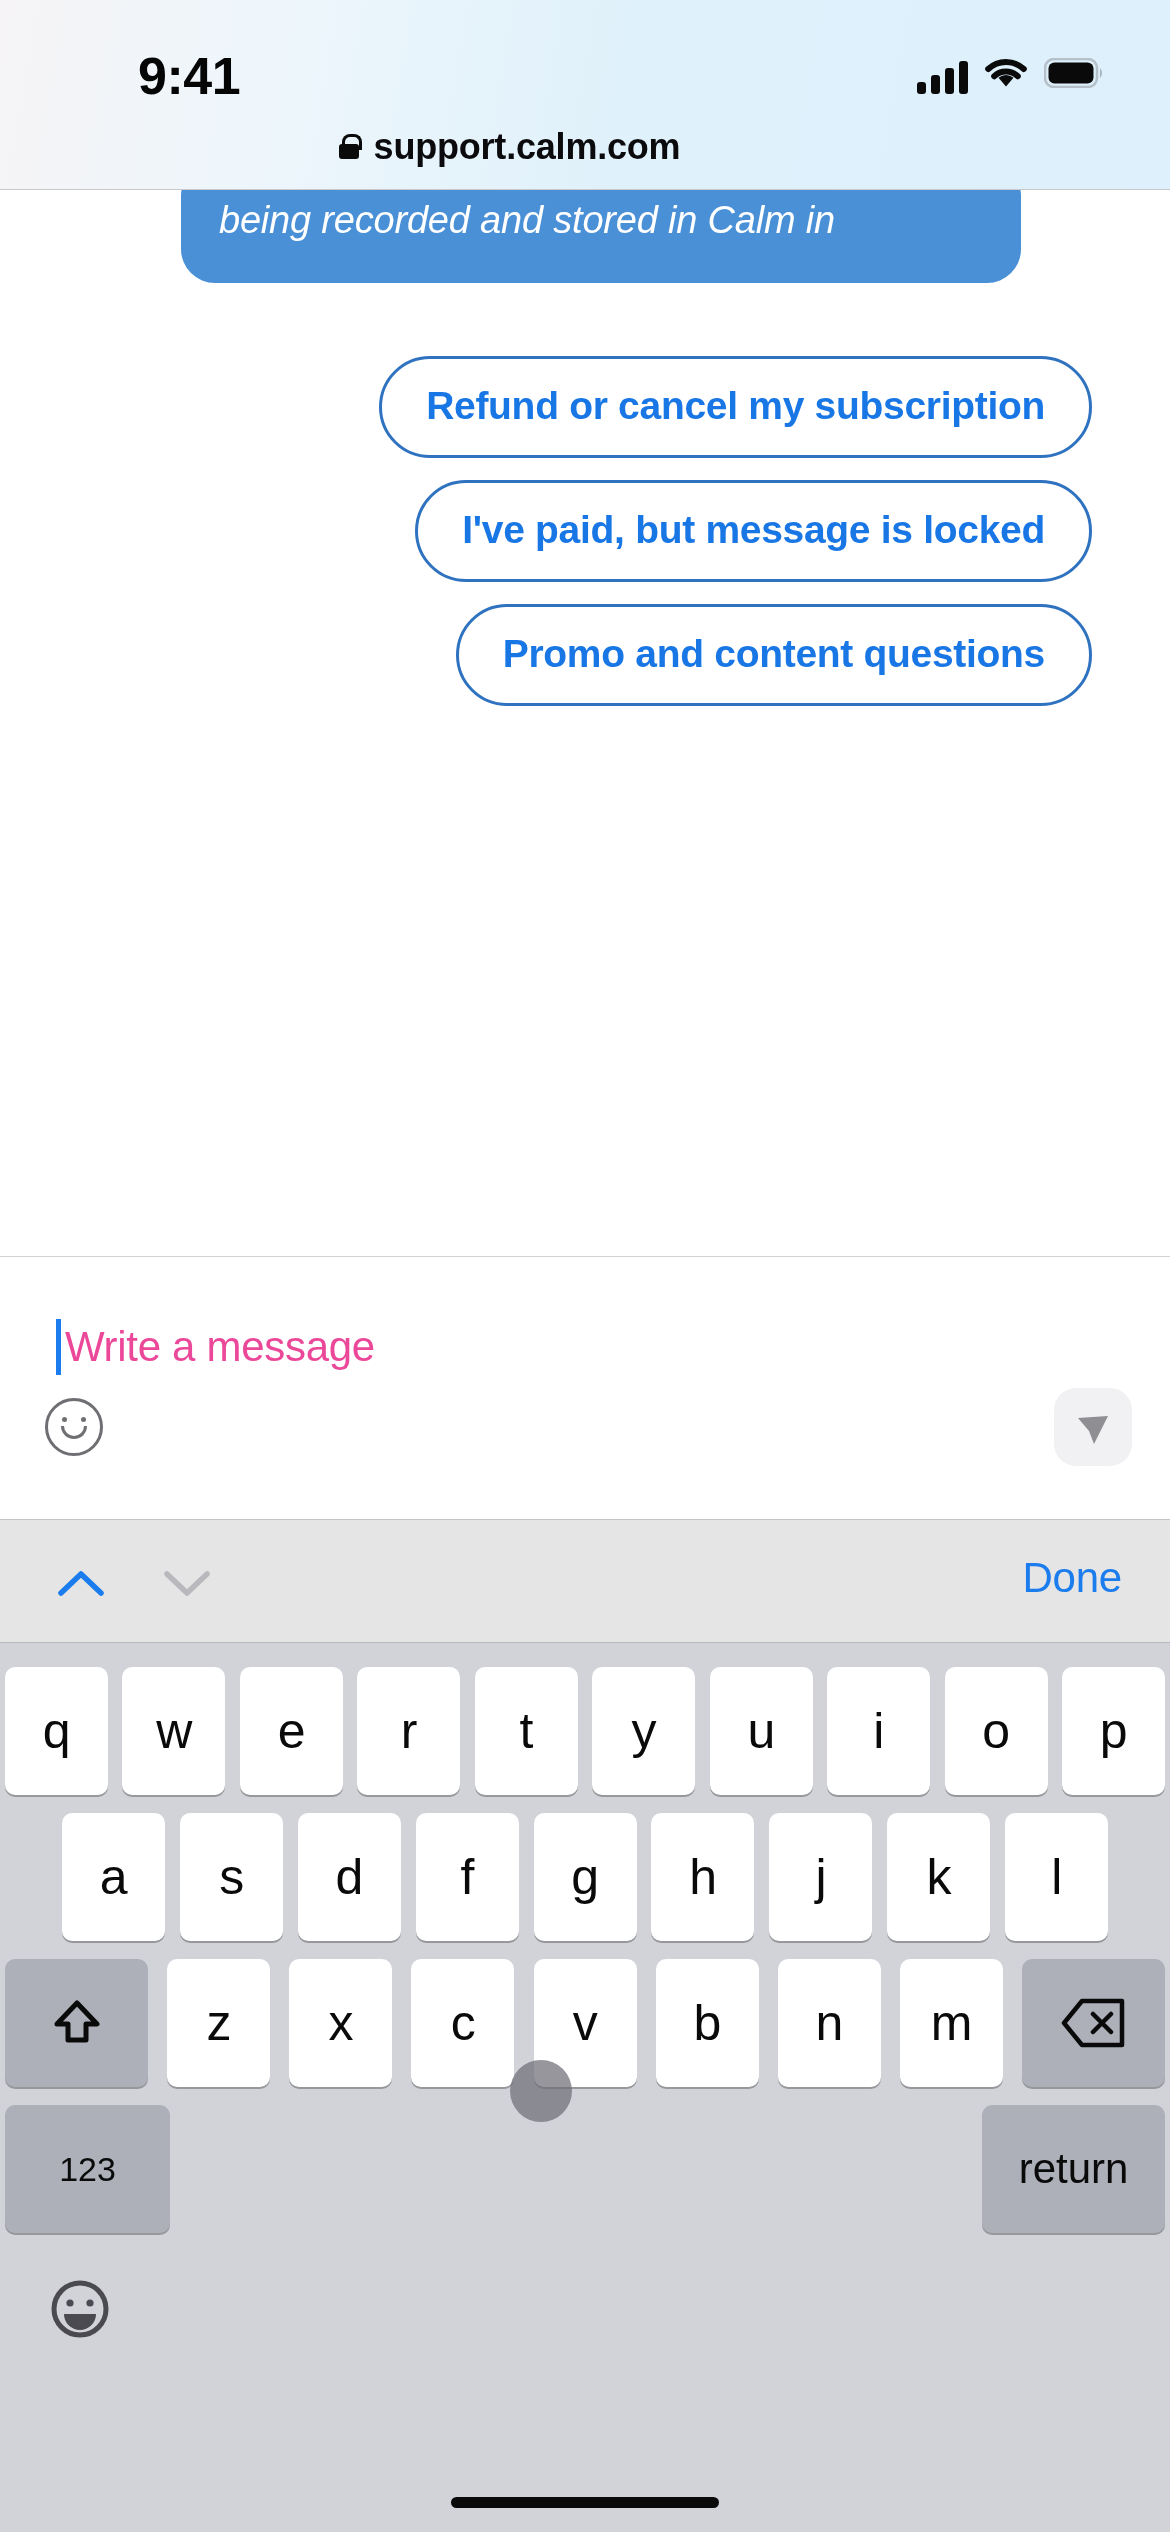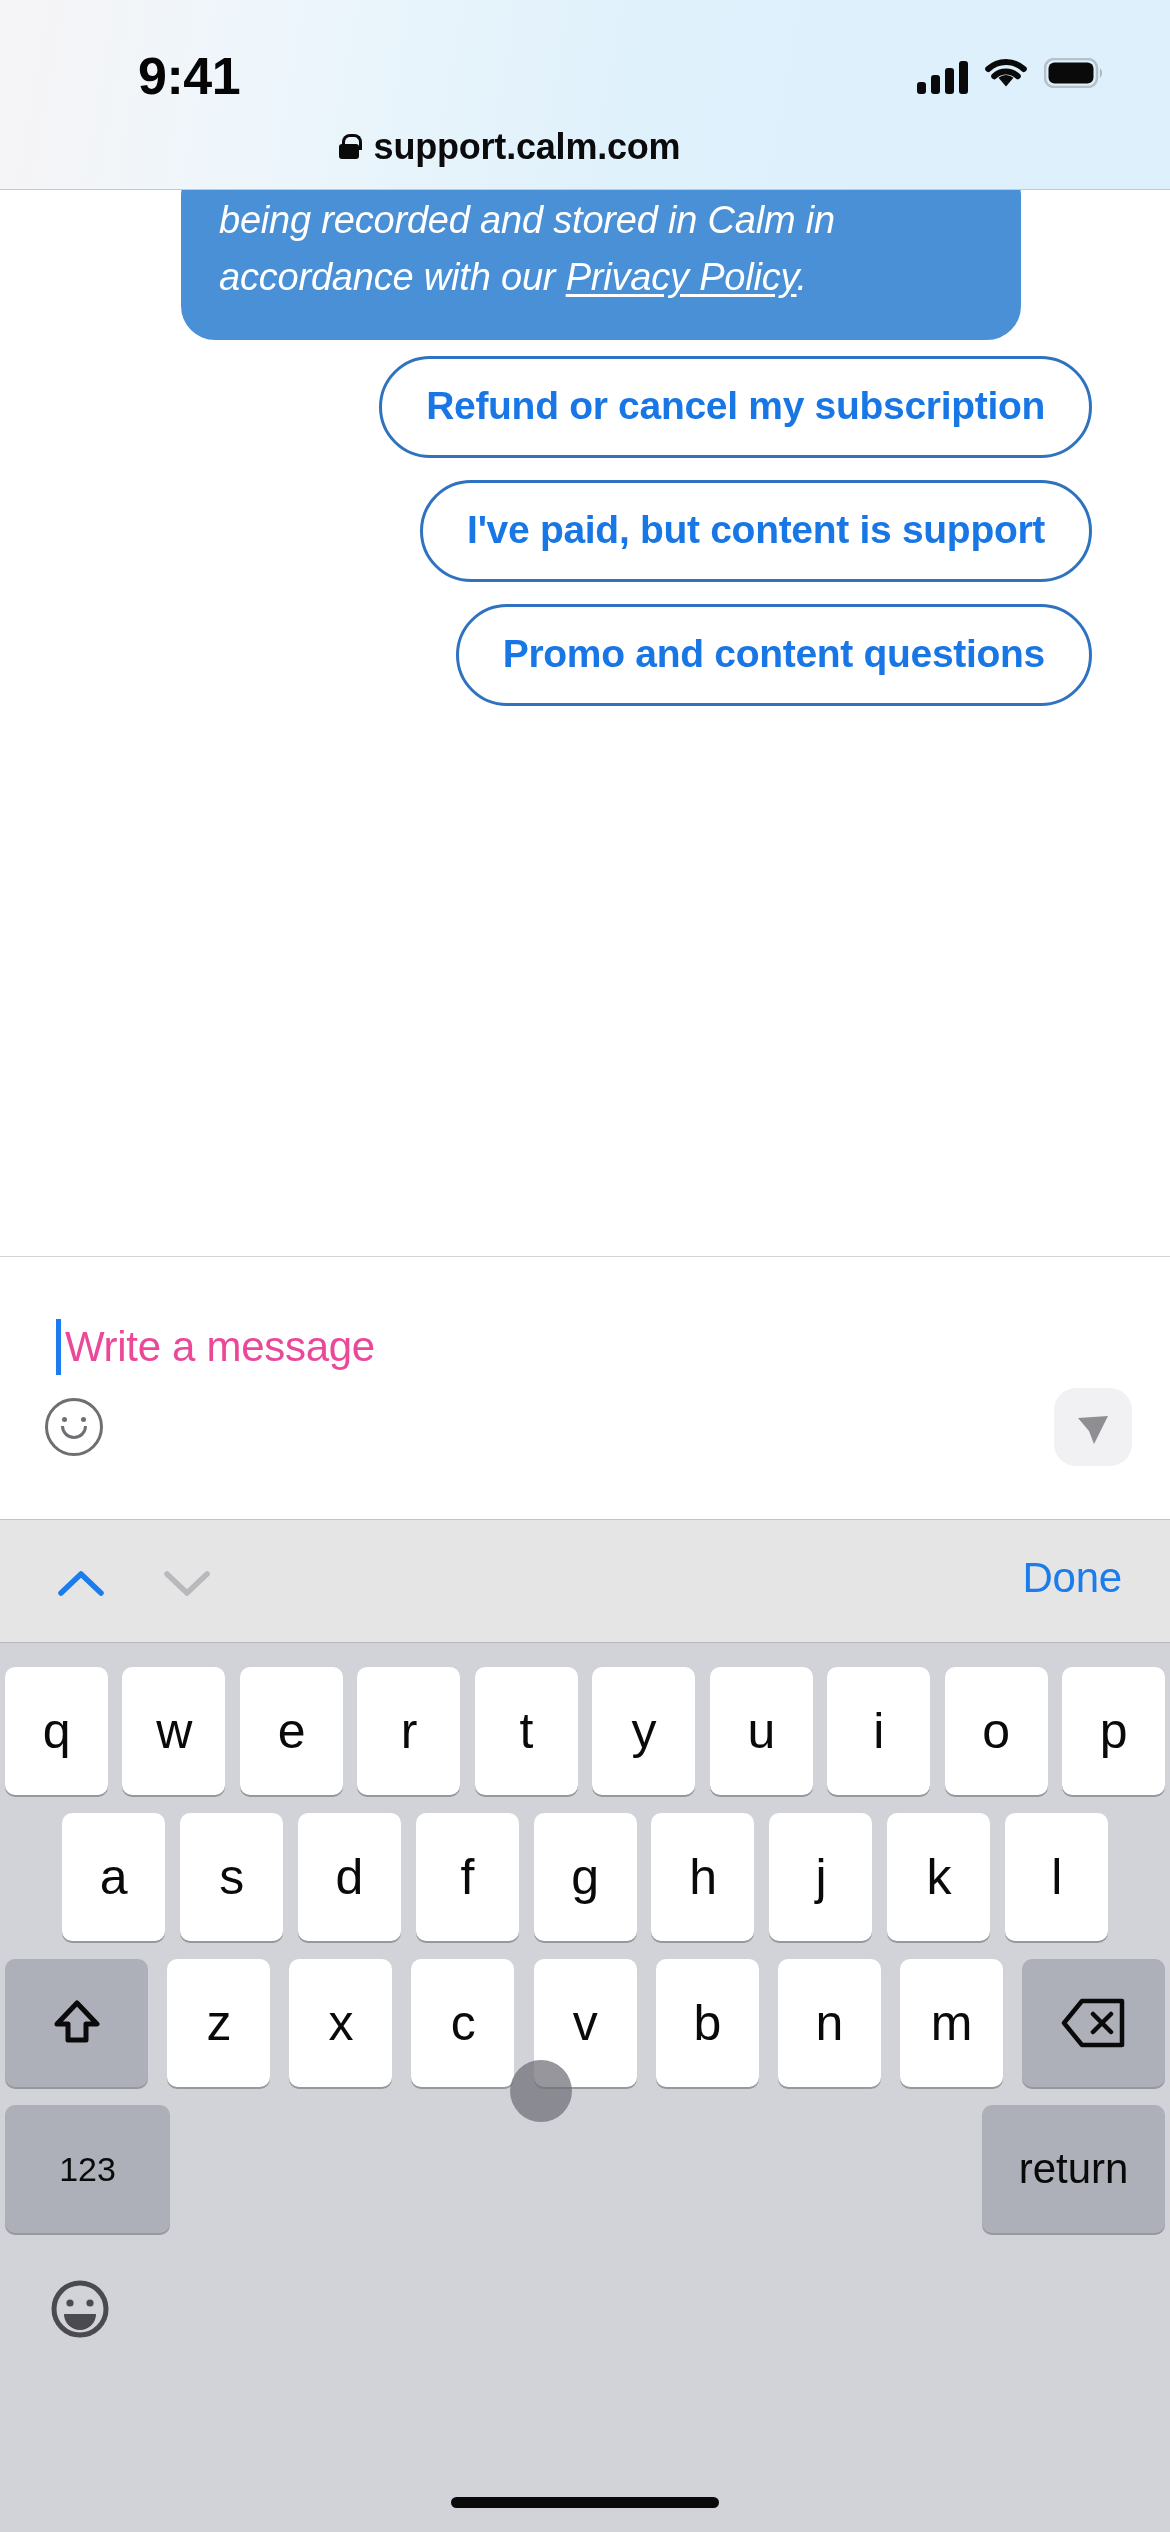--- a/index.html
+++ b/index.html
@@ -449,7 +449,6 @@
 
     <div class="bubble">
       <div>being recorded and stored in Calm in</div>
-      <div><span>accordance with our </span><span class="policy-link">Privacy Policy</span><span>.</span></div>
     </div>
 
     <div class="quick-replies">

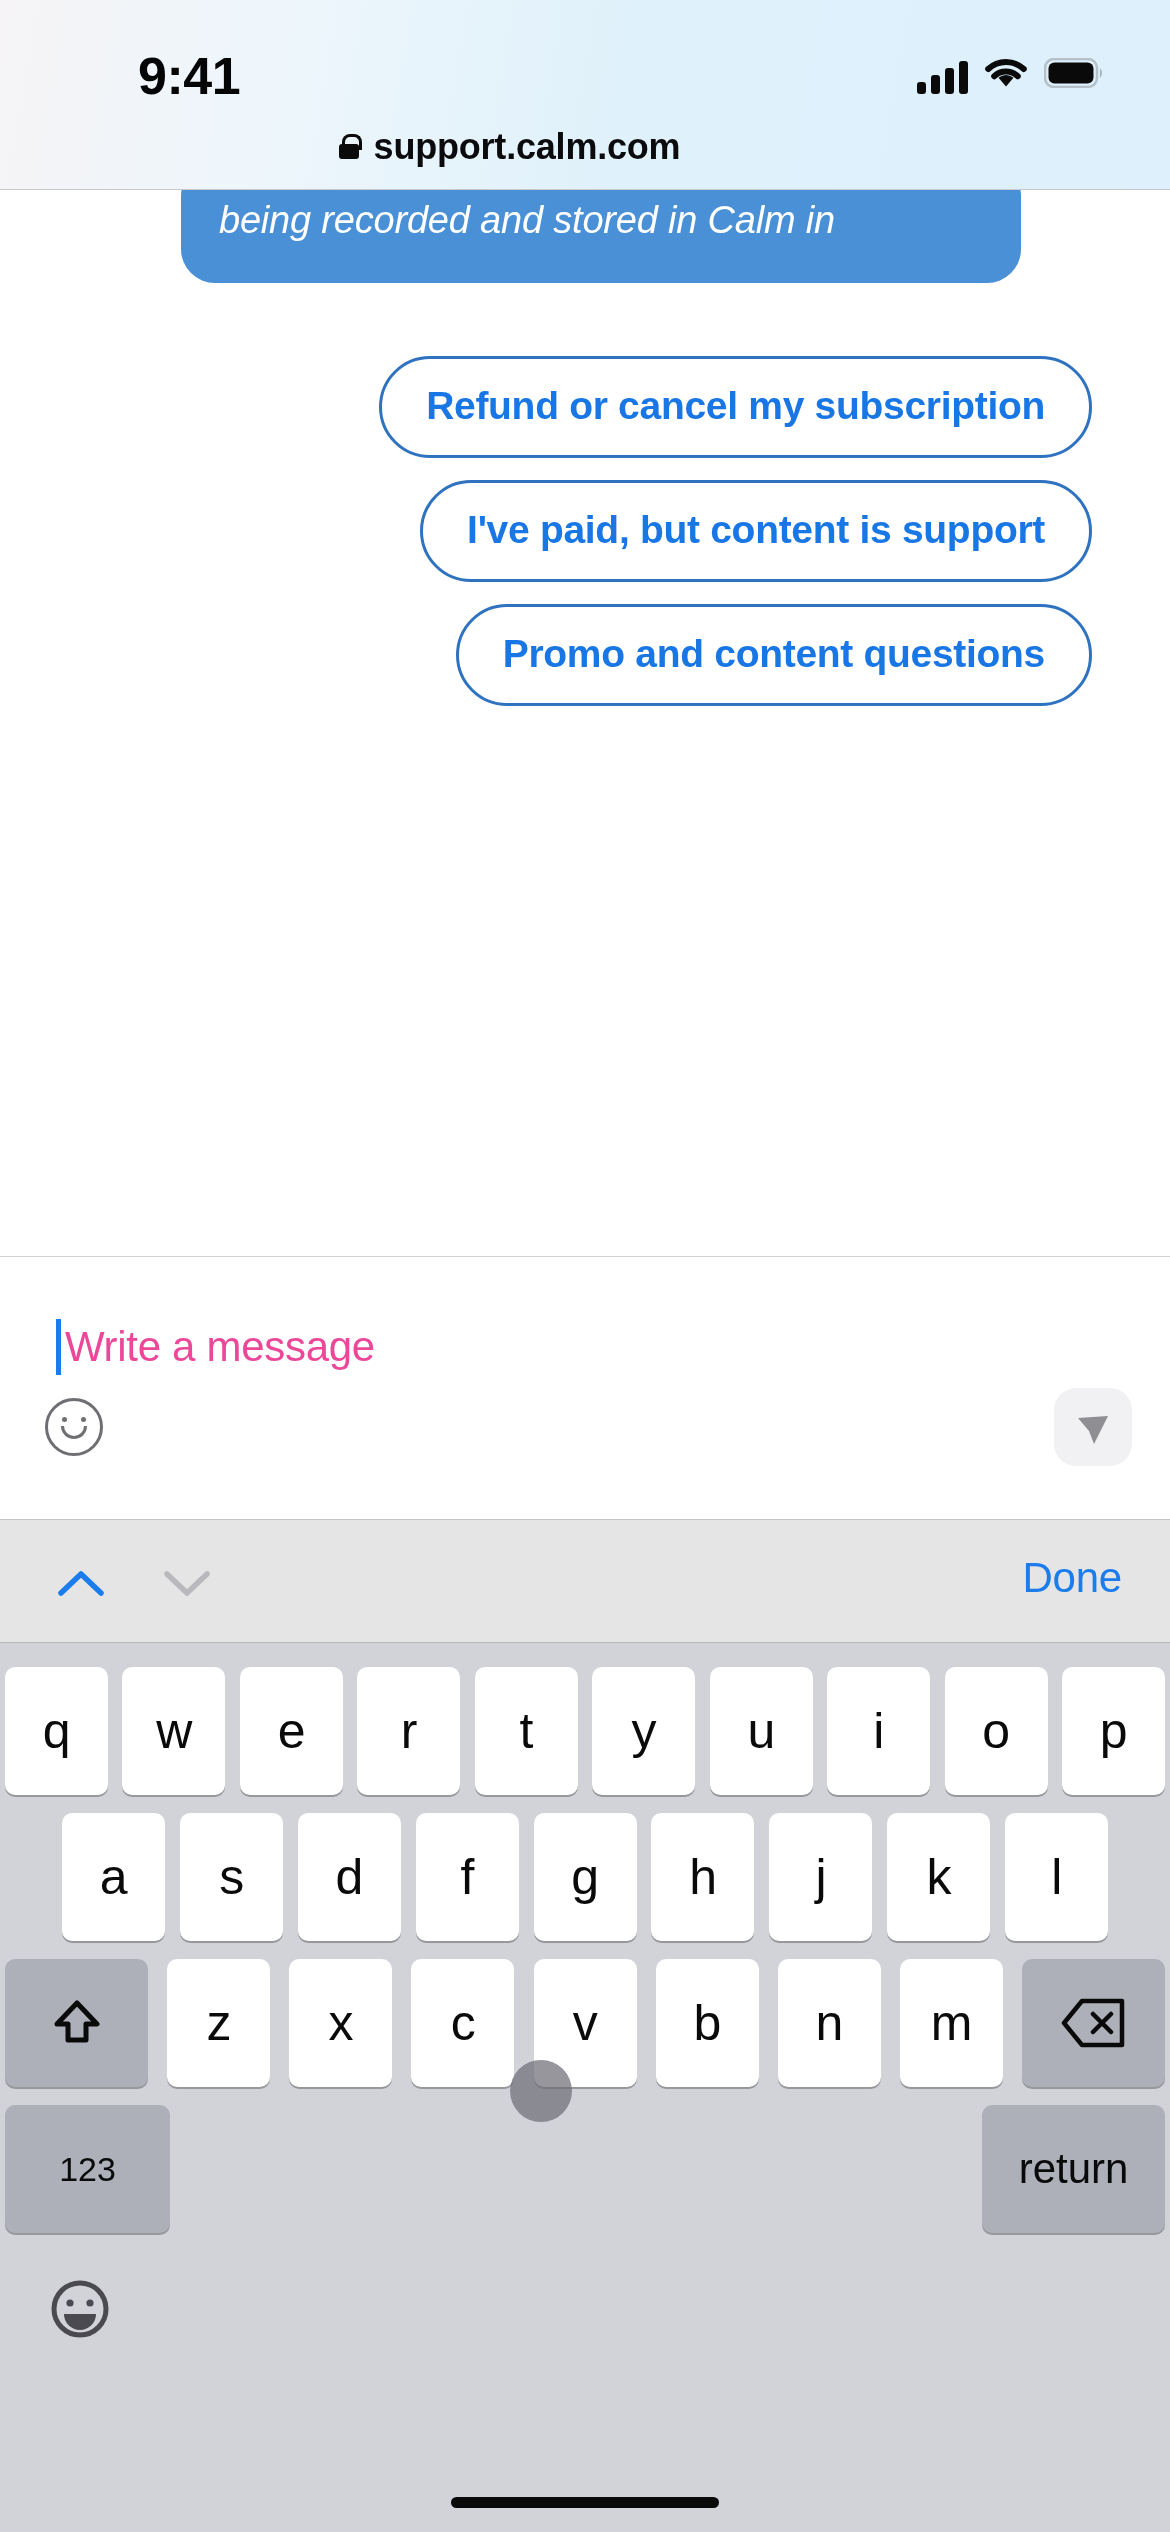--- a/index.html
+++ b/index.html
@@ -456,7 +456,7 @@
         <button class="qr-btn">Refund or cancel my subscription</button>
       </div>
       <div class="qr-row">
-        <button class="qr-btn">I've paid, but content is support</button>
+        <button class="qr-btn">I've paid, but message is locked</button>
       </div>
       <div class="qr-row">
         <button class="qr-btn">Promo and content questions</button>

